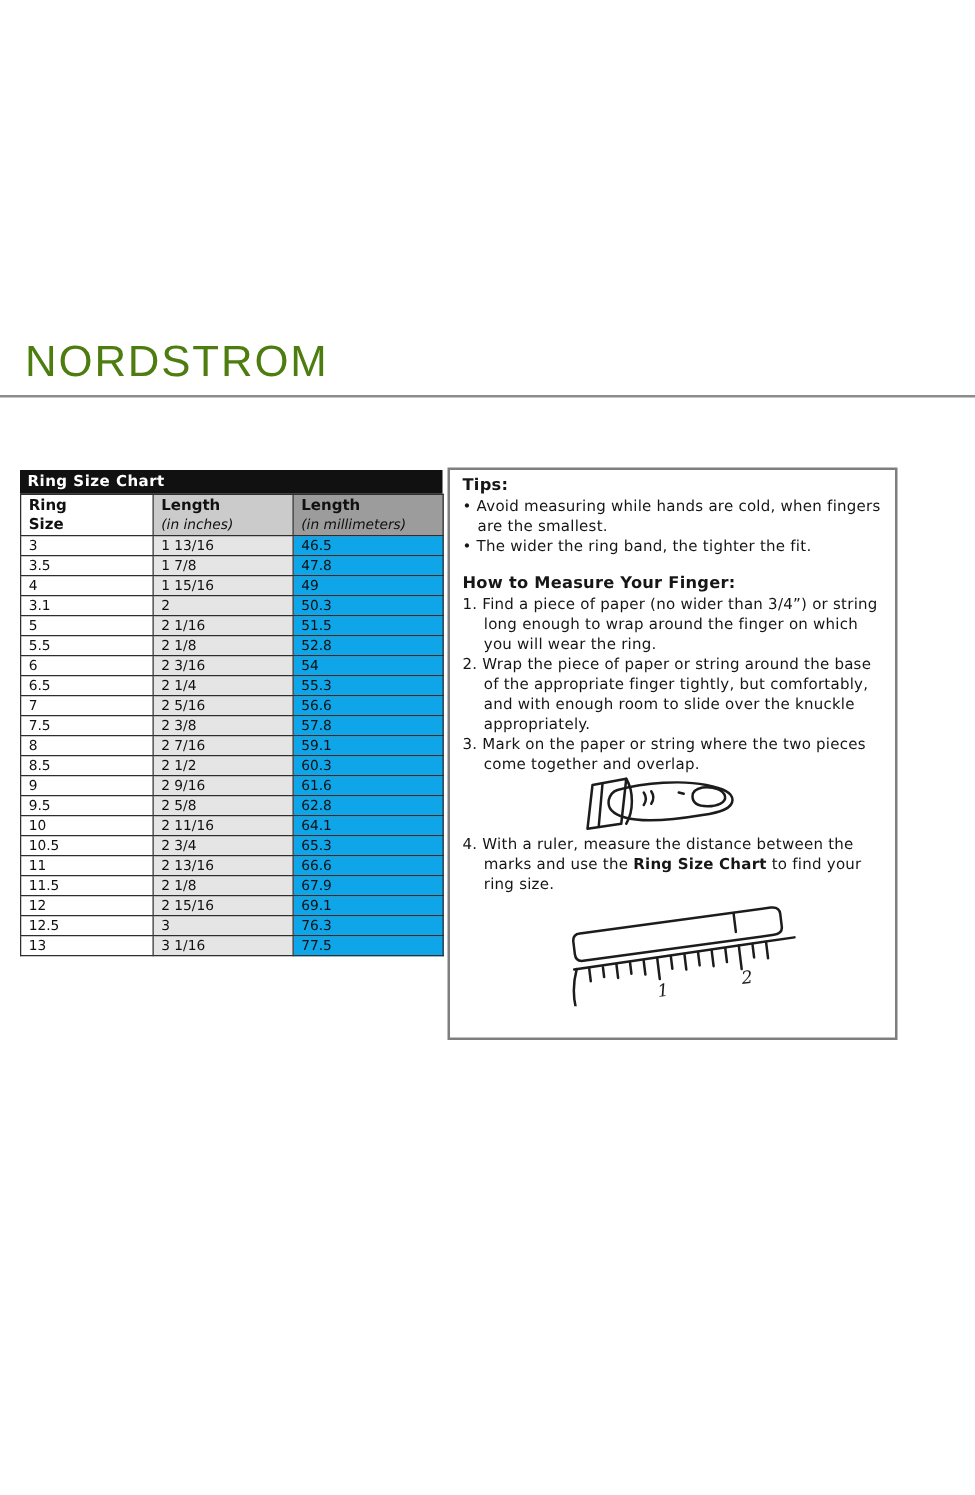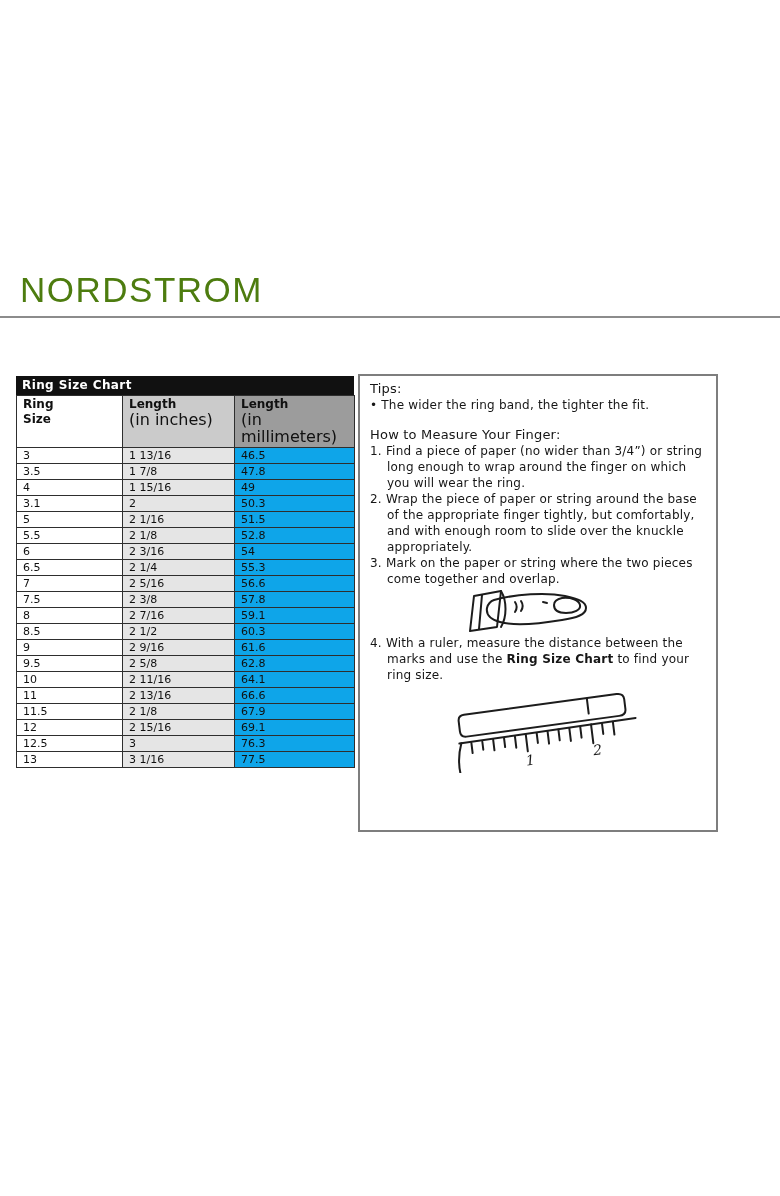--- a/index.html
+++ b/index.html
@@ -44,7 +44,7 @@
     padding:5px 8px 0 10px;
     font-size:12px; line-height:16px; letter-spacing:0.2px; color:#161616;
   }
-  .panel .h { font-weight:normal; font-size:13px; line-height:16px; }
+  .panel .h { font-weight:bold; font-size:13px; line-height:16px; }
   .bullet-item { padding-left:12px; text-indent:-12px; }
   .step { padding-left:17px; text-indent:-17px; }
   .gap { height:14px; }

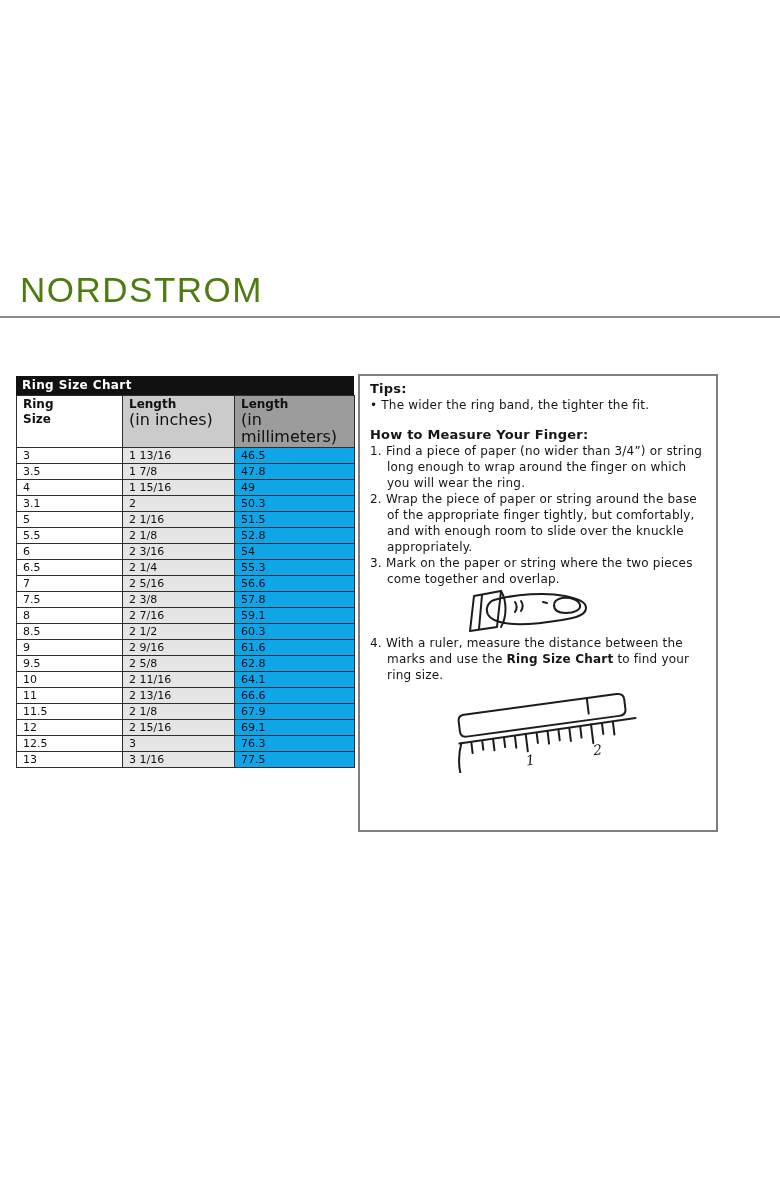--- a/index.html
+++ b/index.html
@@ -191,6 +191,7 @@
 <div class="panel">
   <div class="h">Tips:</div>
 
+  <div class="bullet-item"><span>•</span> <span>Avoid measuring while hands are cold, when fingers are the smallest.</span></div>
   <div class="bullet-item"><span>•</span> <span>The wider the ring band, the tighter the fit.</span></div>
 
   <div class="gap"></div>

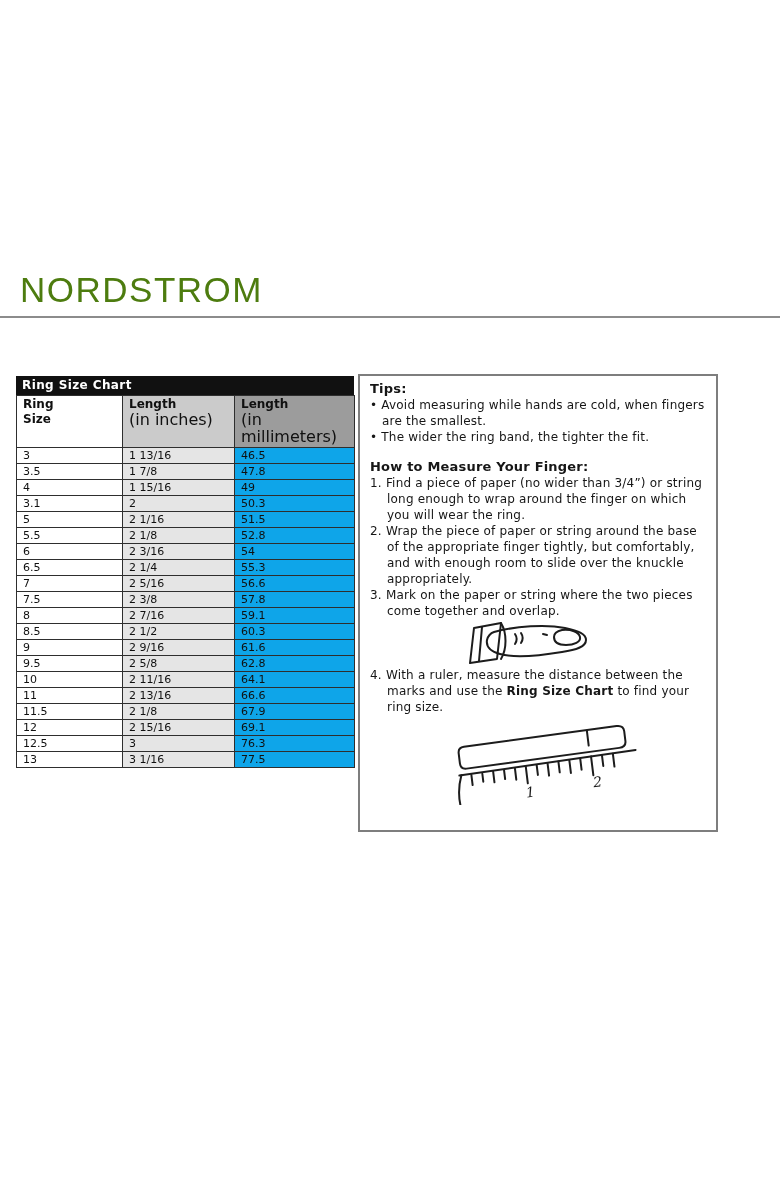--- a/index.html
+++ b/index.html
@@ -30,7 +30,7 @@
   table.sizes th { vertical-align:top; line-height:15px; }
   table.sizes td { height:13px; line-height:13px; }
   .h1 { font-weight:bold; font-size:12px; }
-  .h2 { font-weight:normal; font-size:16px; }
+  .h2 { font-weight:normal; font-size:11px;font-style:italic; }
   th.c0, td.c0 { background:#ffffff; }
   th.c1 { background:#cbcbcb; }
   th.c2 { background:#9c9c9c; }

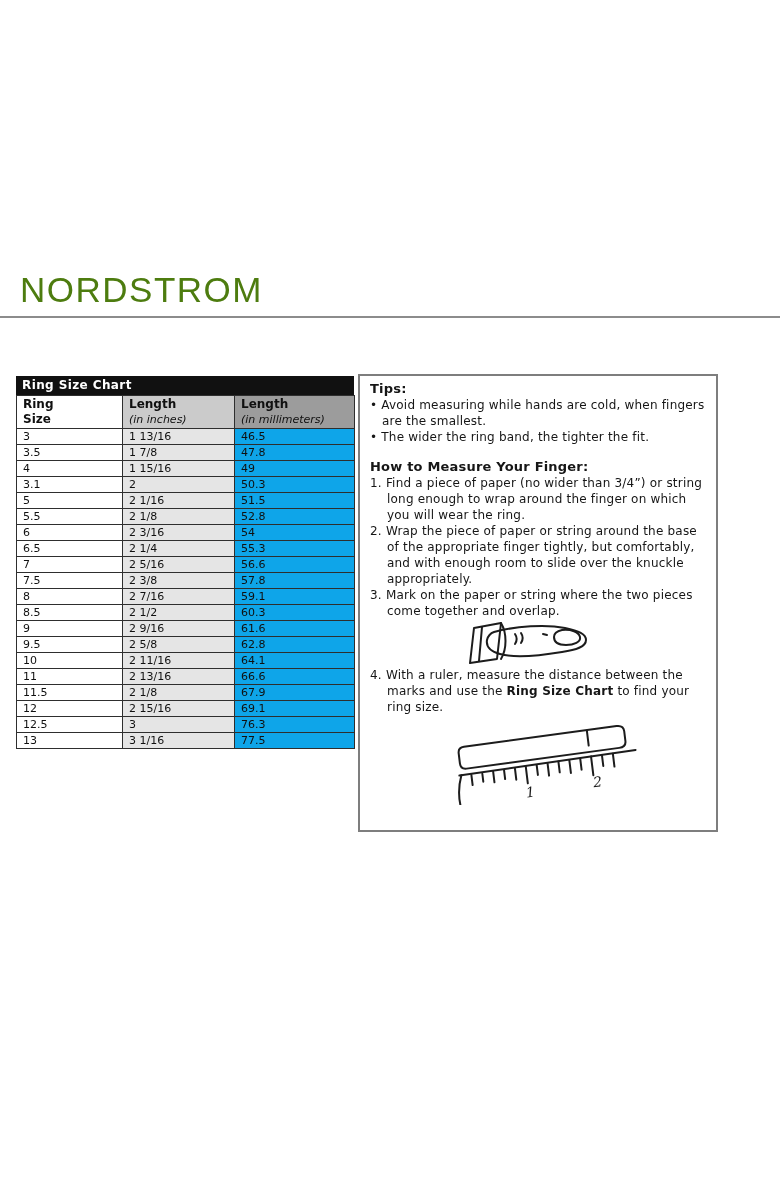--- a/index.html
+++ b/index.html
@@ -160,6 +160,11 @@
           <td class="c2">64.1</td>
         </tr>
         <tr>
+          <td class="c0">10.5</td>
+          <td class="c1">2 3/4</td>
+          <td class="c2">65.3</td>
+        </tr>
+        <tr>
           <td class="c0">11</td>
           <td class="c1">2 13/16</td>
           <td class="c2">66.6</td>

